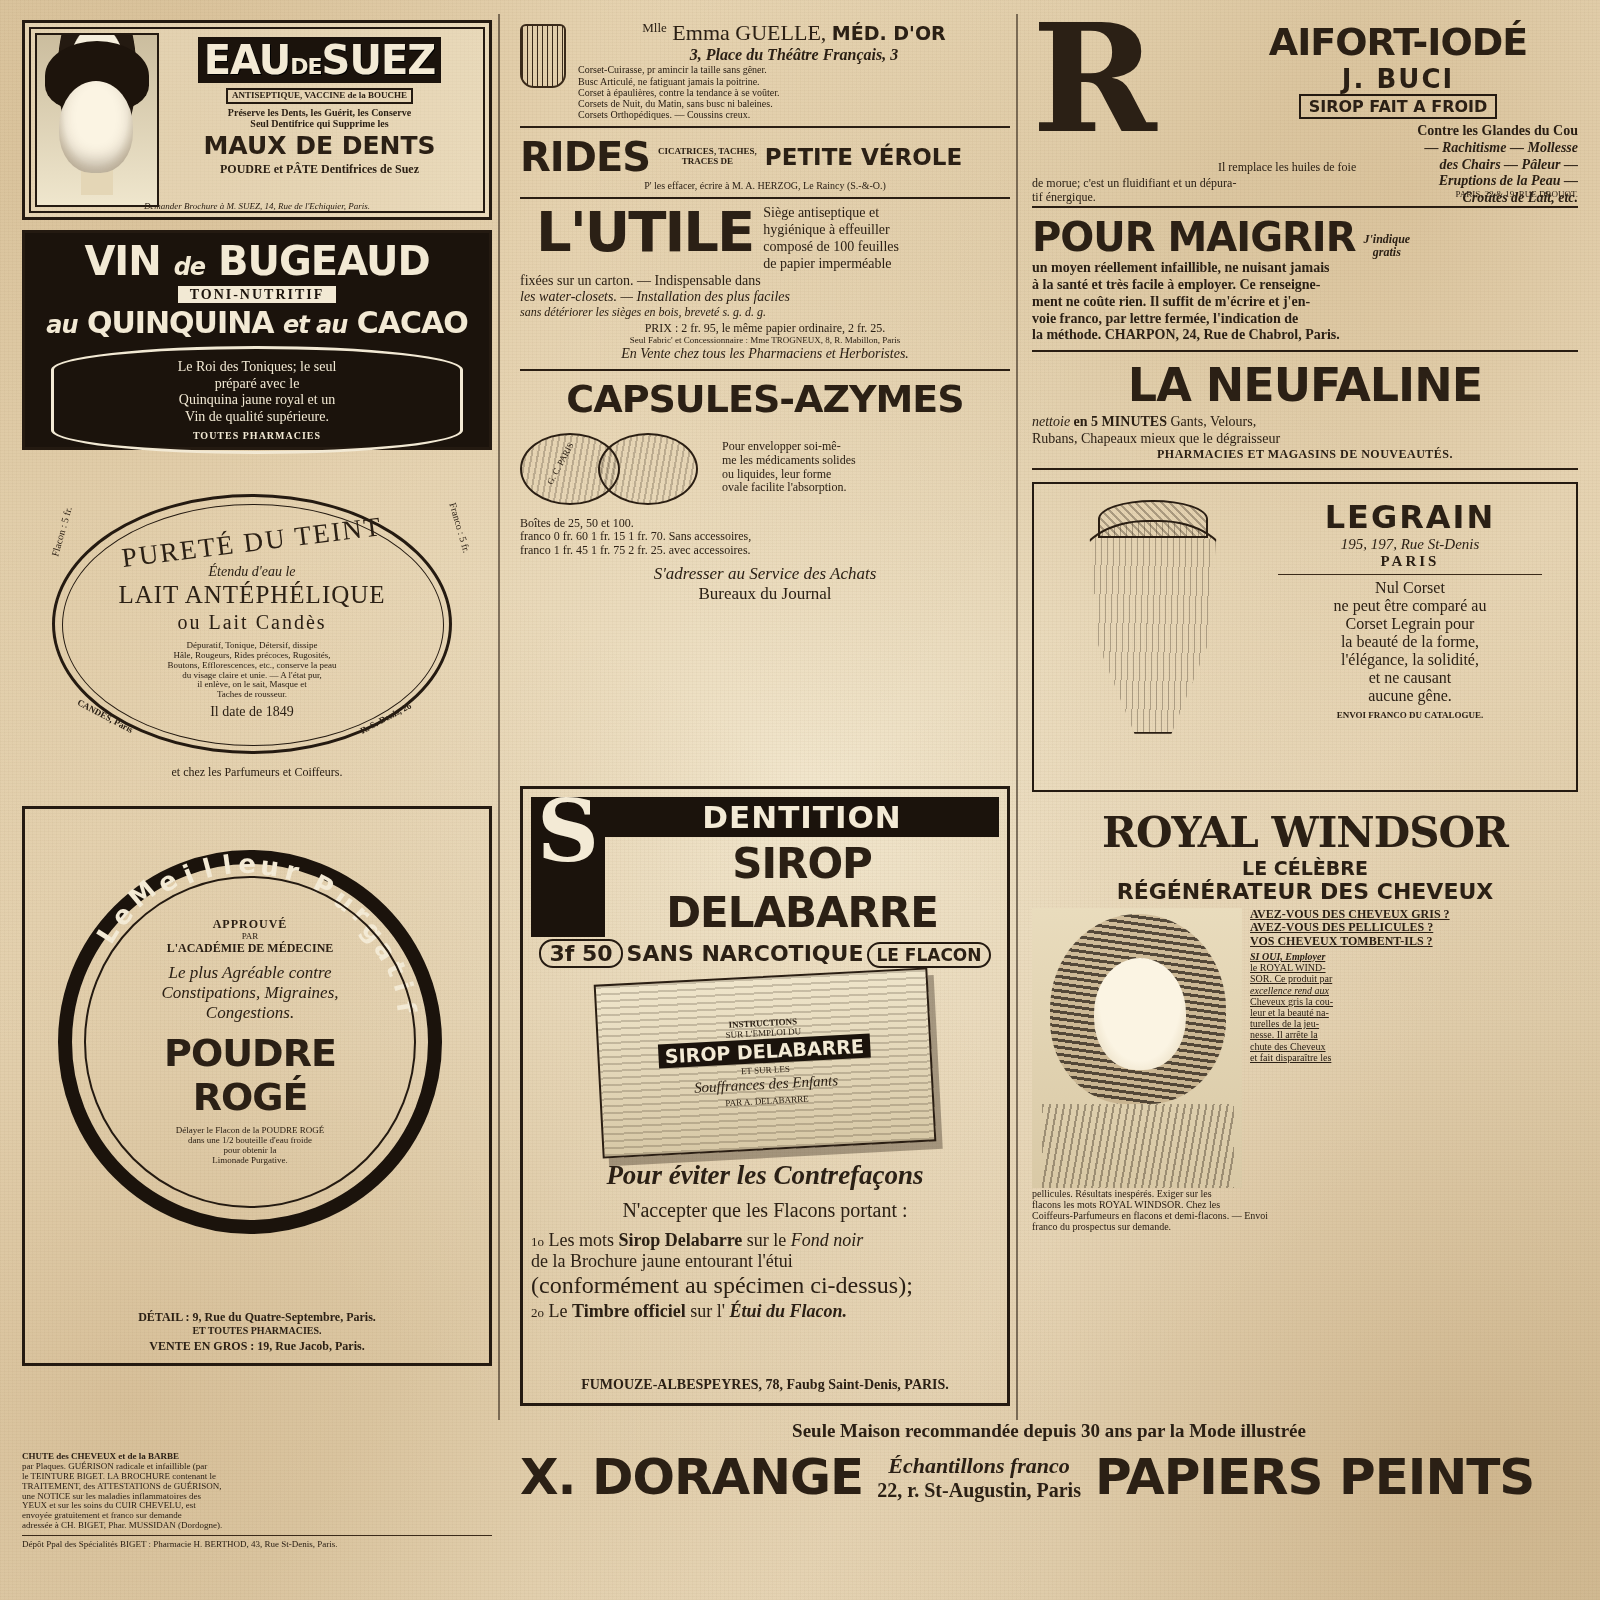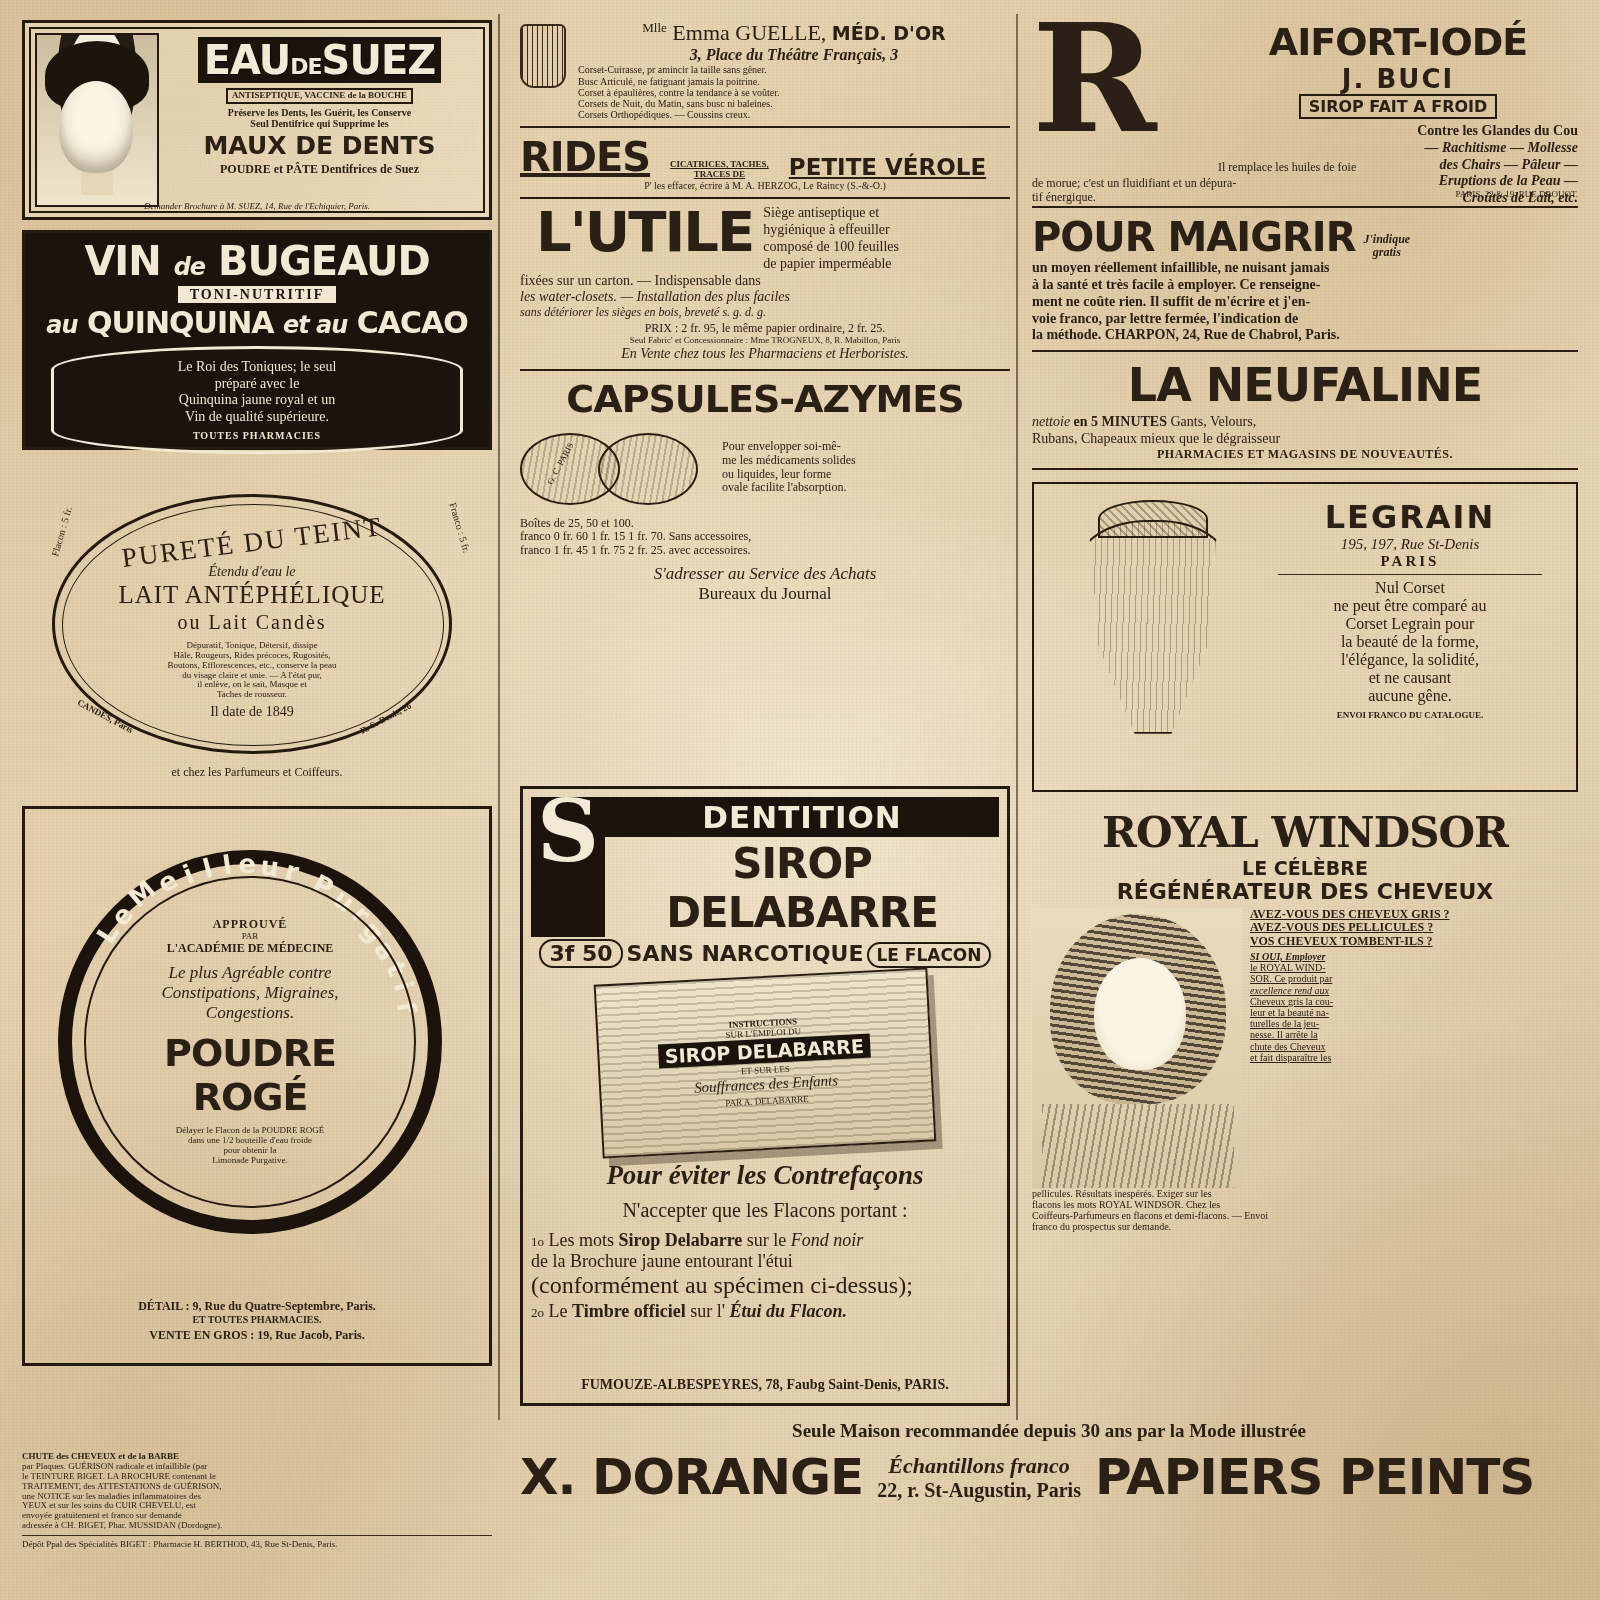--- a/index.html
+++ b/index.html
@@ -354,7 +354,7 @@
     <div class="hr"></div>
 
     <div>
-      <div style="display:flex;align-items:flex-end;gap:20px;text-decoration:underline;">
+      <div style="display:flex;align-items:center;gap:8px;">
         <div class="ridesT">RIDES</div>
         <div style="text-align:center;">
           <div class="xtiny bold">CICATRICES, TACHES,</div>

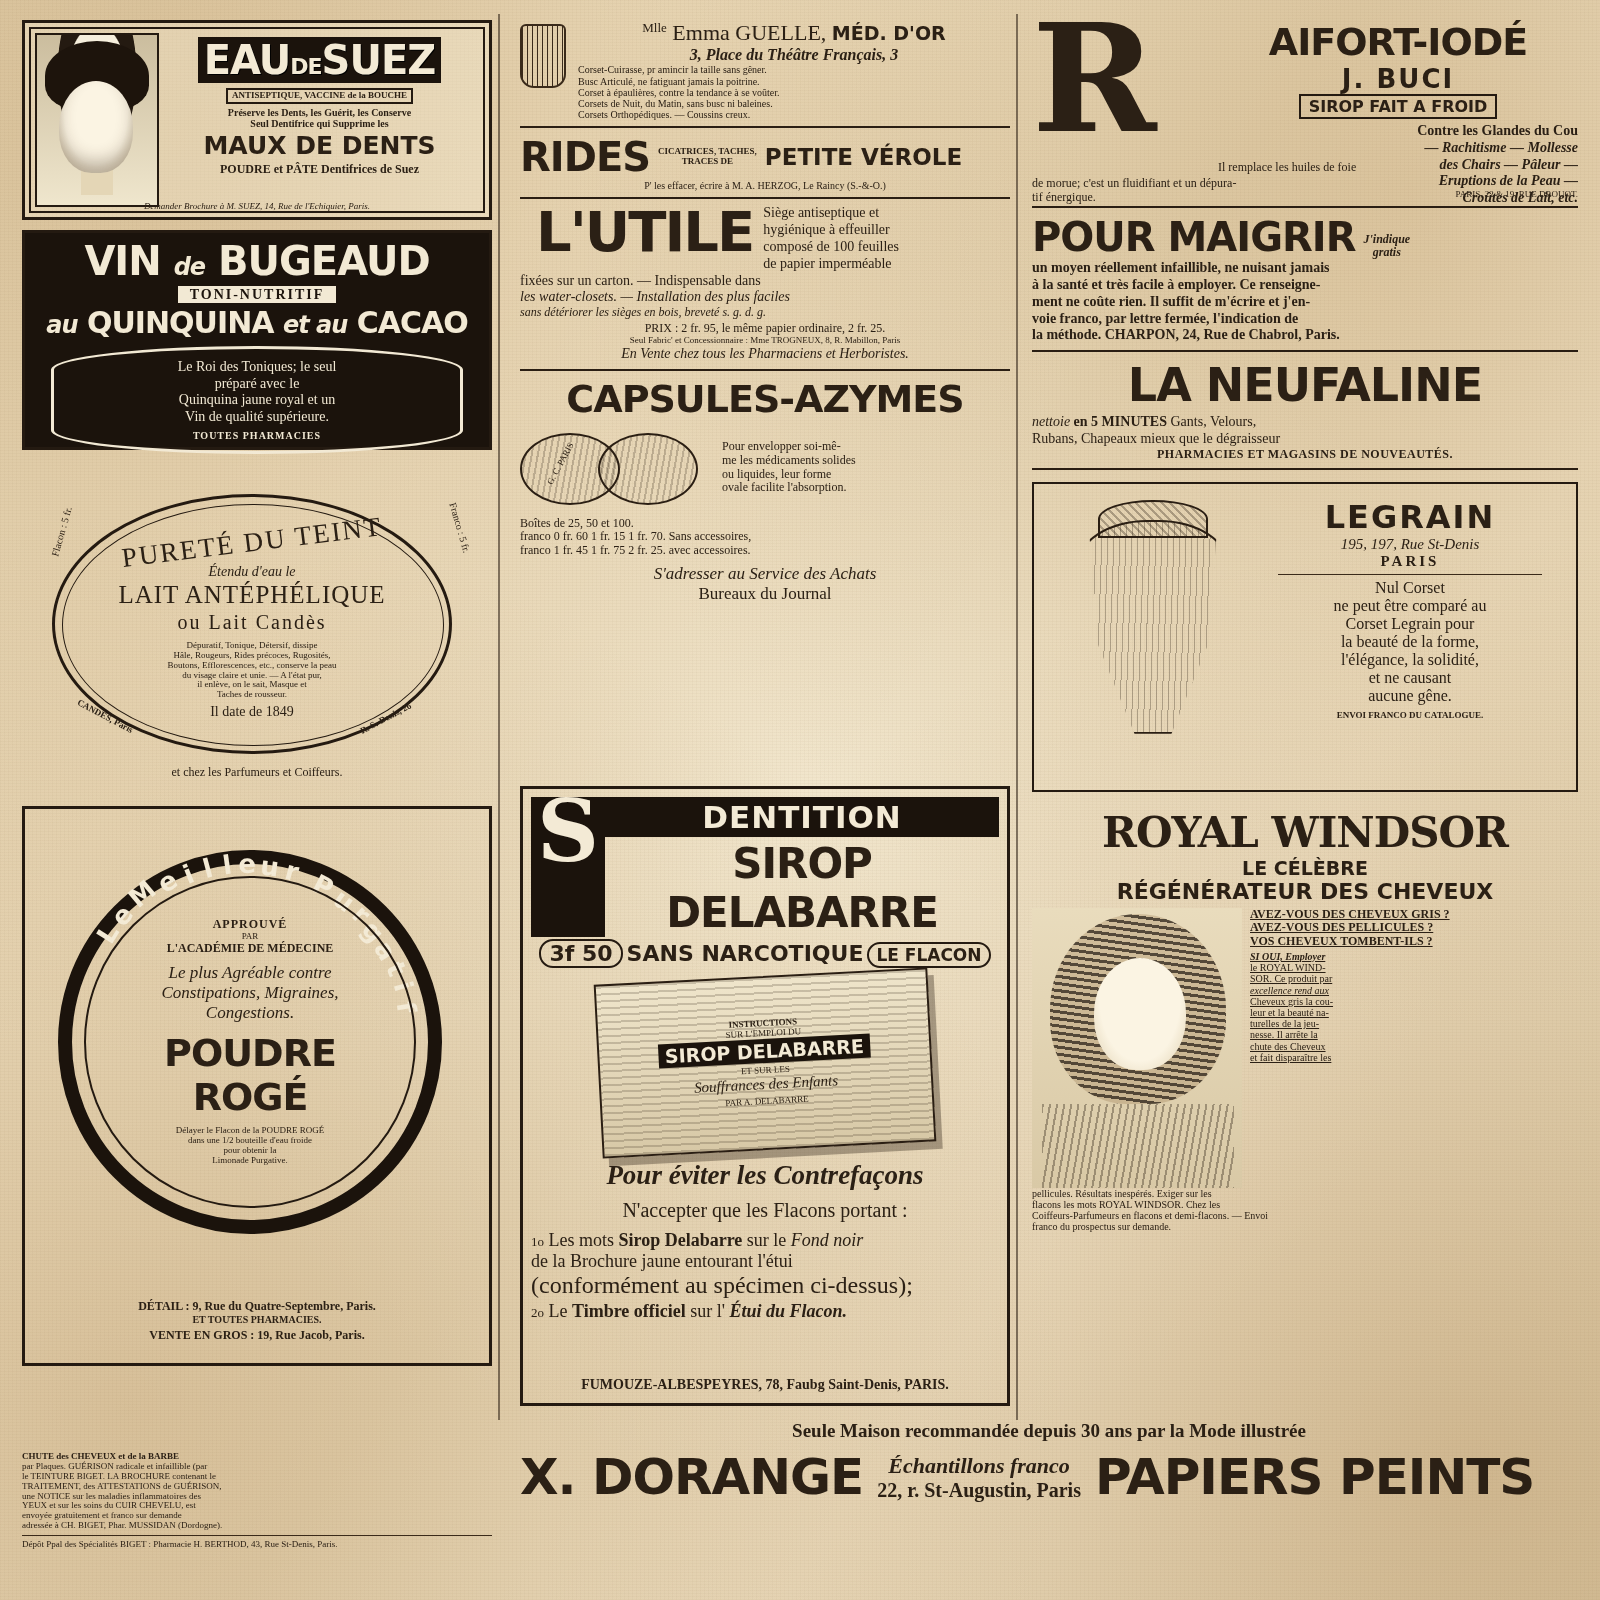--- a/index.html
+++ b/index.html
@@ -304,7 +304,7 @@
         <div class="xtiny">pour obtenir la</div>
         <div class="xtiny">Limonade Purgative.</div>
       </div>
-      <div style="position:absolute;left:0;right:0;bottom:23px;text-align:center;">
+      <div style="position:absolute;left:0;right:0;bottom:12px;text-align:center;">
         <div class="sm bold">DÉTAIL : 9, Rue du Quatre-Septembre, Paris.</div>
         <div class="tiny bold">ET TOUTES PHARMACIES.</div>
         <div class="sm bold" style="margin-top:4px;">VENTE EN GROS : 19, Rue Jacob, Paris.</div>

